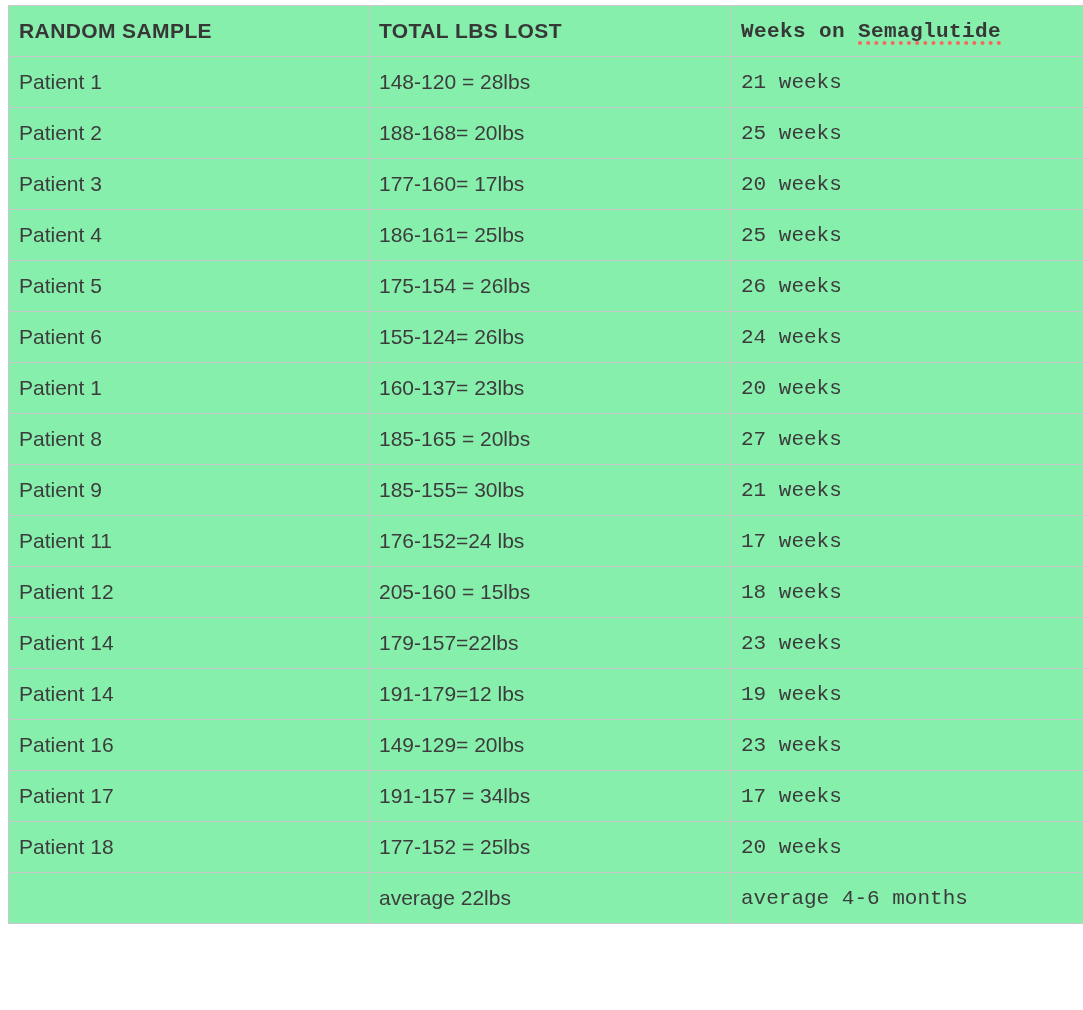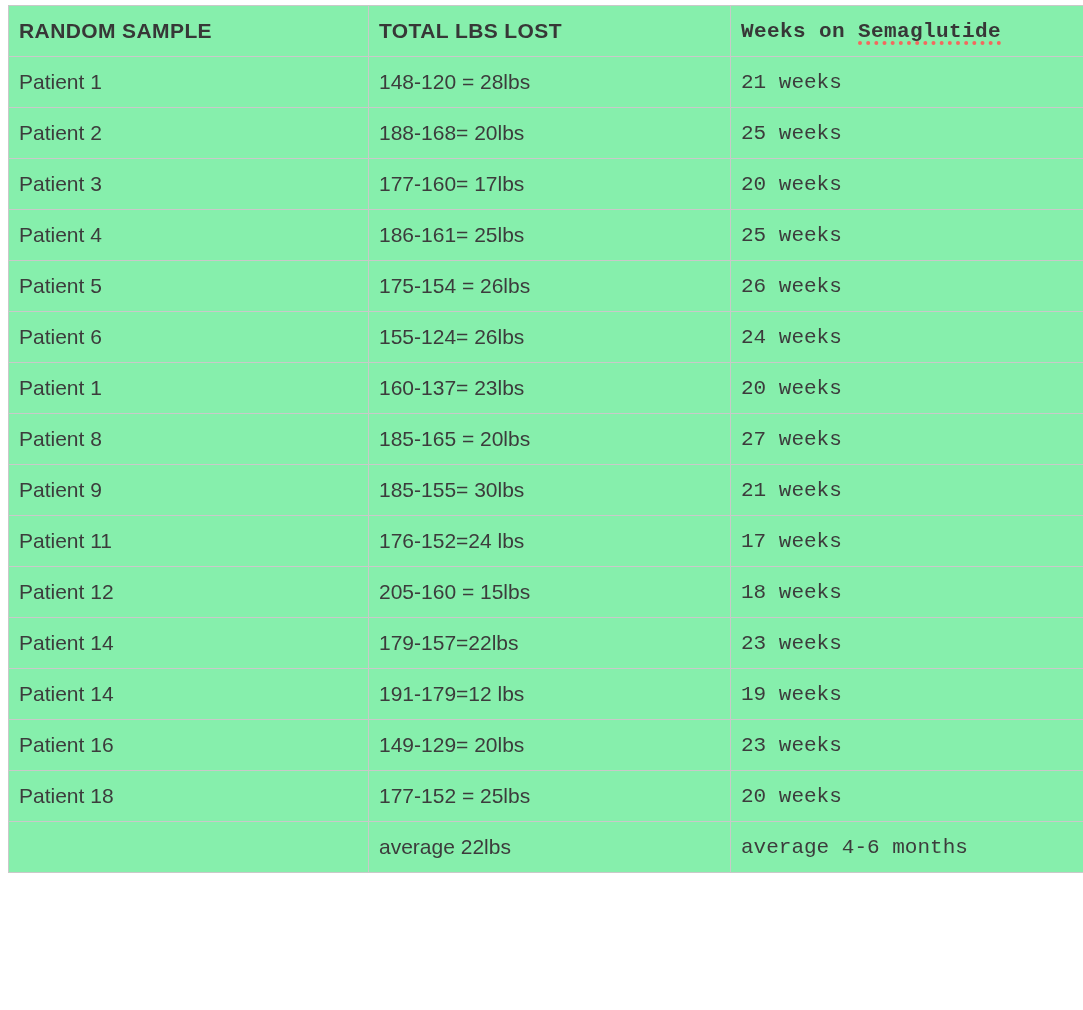--- a/index.html
+++ b/index.html
@@ -142,6 +142,11 @@
       <td>23 weeks</td>
     </tr>
     <tr>
+      <td>Patient 17</td>
+      <td>191-157 = 34lbs</td>
+      <td>17 weeks</td>
+    </tr>
+    <tr>
       <td>Patient 18</td>
       <td>177-152 = 25lbs</td>
       <td>20 weeks</td>

